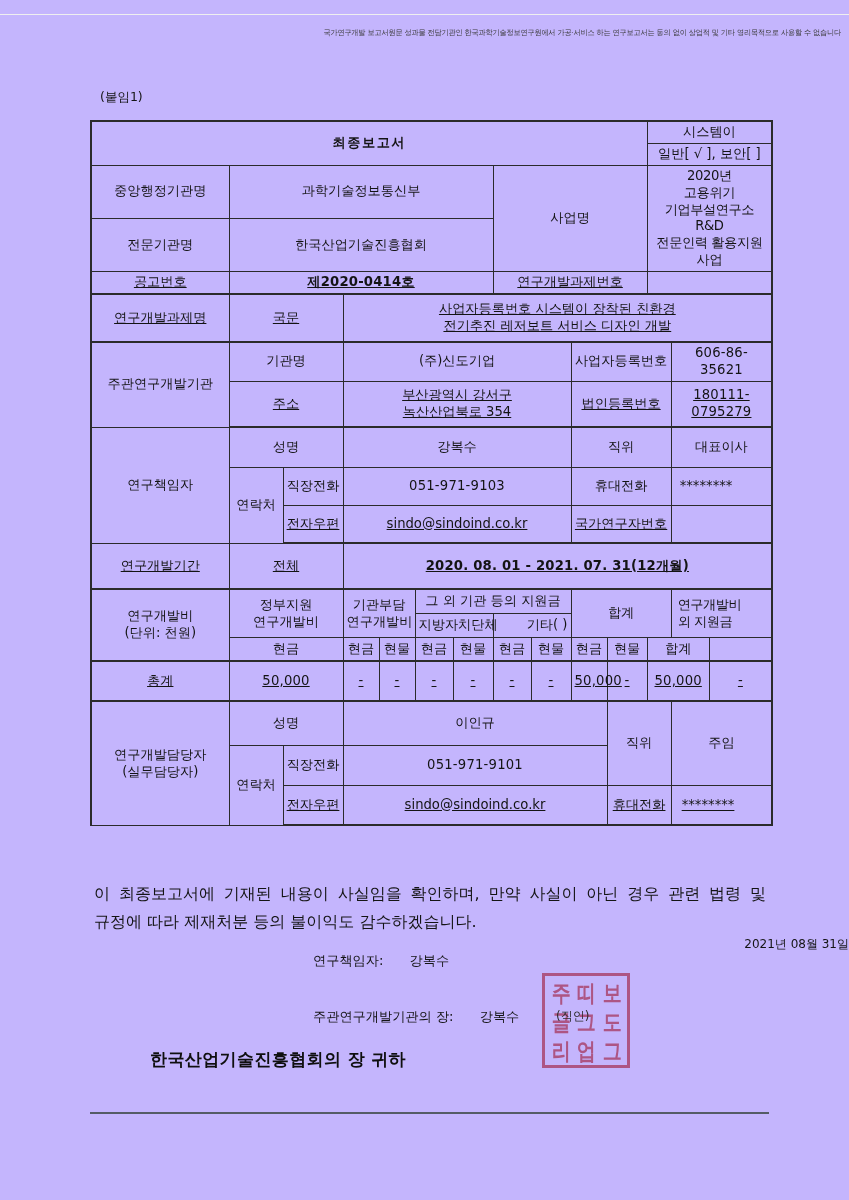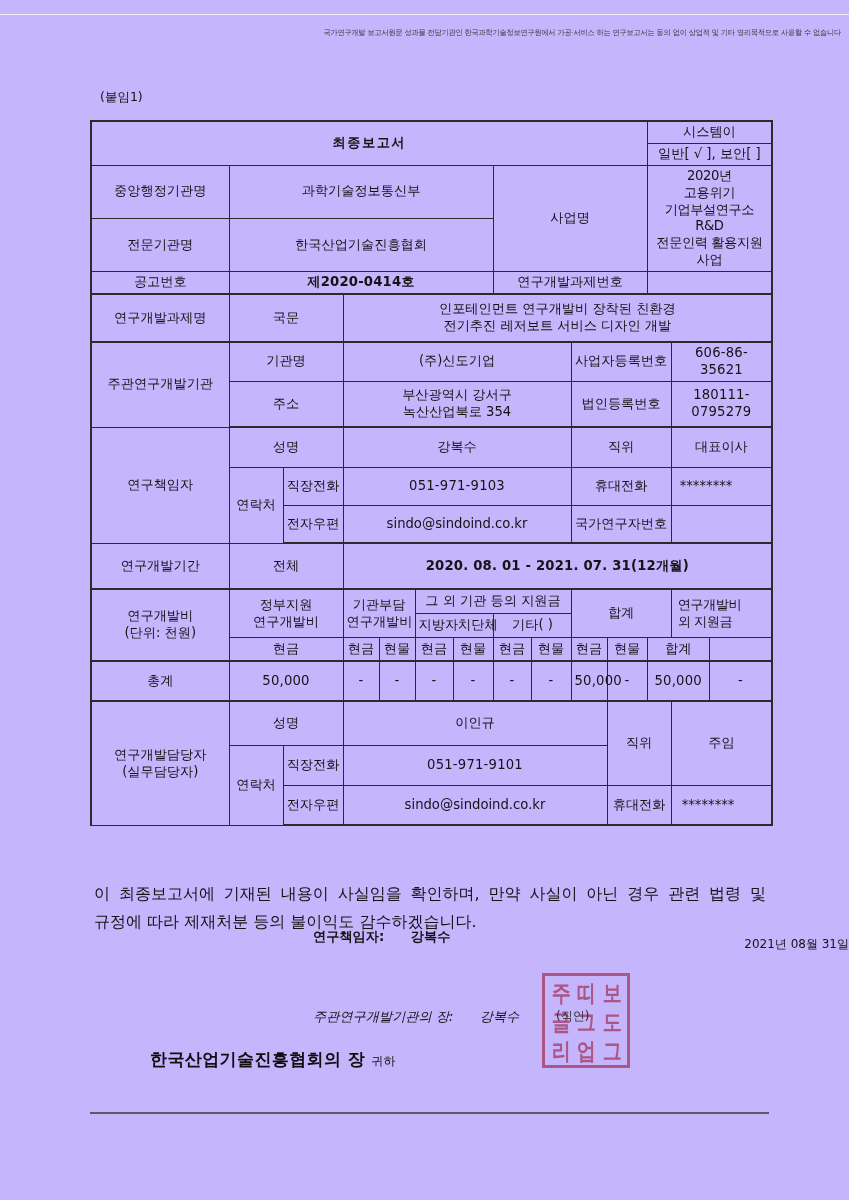--- a/index.html
+++ b/index.html
@@ -74,7 +74,7 @@
   .outer-top  { border-top-width: 2px !important; }
   .outer-left { border-left-width: 2px !important; }
   .outer-right{ border-right-width: 2px !important; }
-  .thick-b { border-bottom-width: 2px !important; }
+  .thick-b { border-bottom-width: 2px !important; text-decoration: underline; }
   .thick-t { border-top-width: 2px !important; }
   .noborder-t { border-top: none !important; }
 

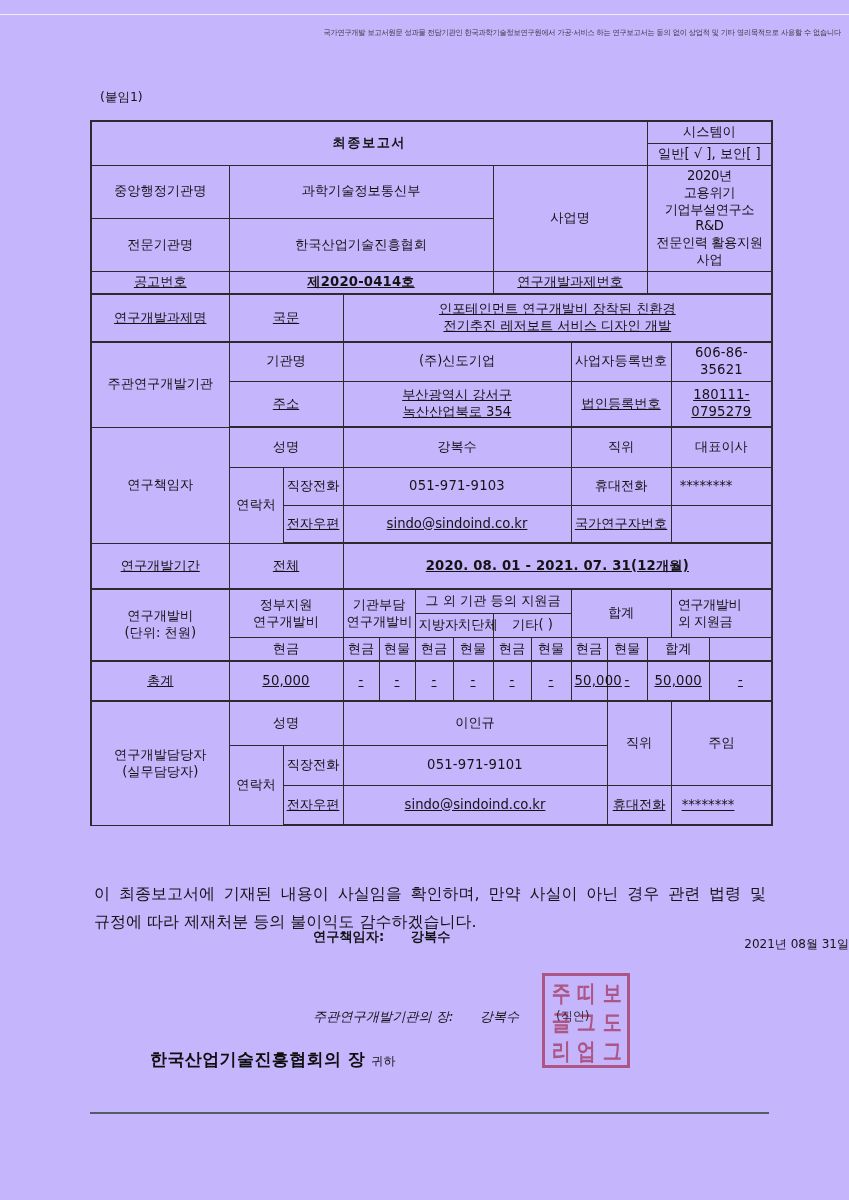--- a/index.html
+++ b/index.html
@@ -259,7 +259,7 @@
         <td class="outer-left thick-b">연구개발과제명</td>
         <td class="thick-b" colspan="2">국문</td>
         <td class="outer-right thick-b" colspan="12">
-          <div>인포테인먼트 연구개발비 장착된 친환경</div>
+          <div>사업자등록번호 시스템이 장착된 친환경</div>
           <div>전기추진 레저보트 서비스 디자인 개발</div>
         </td>
       </tr>

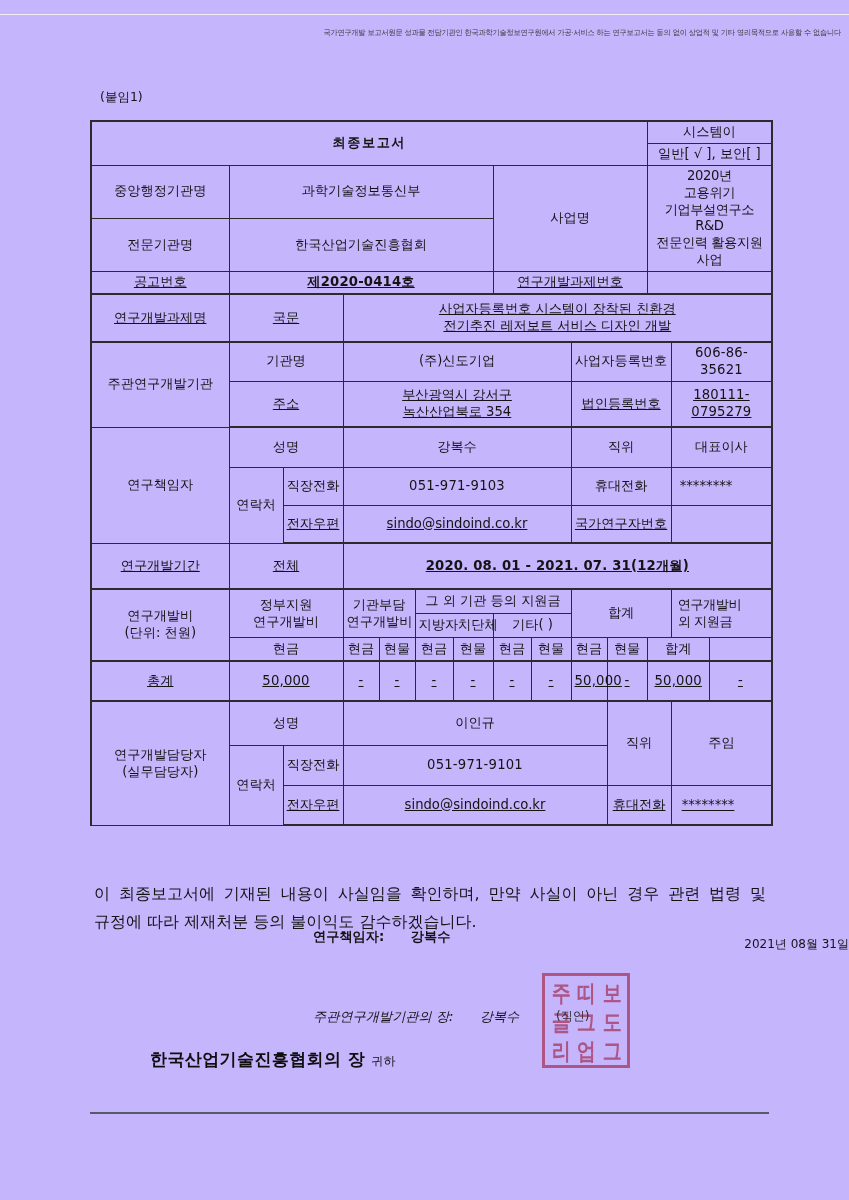--- a/index.html
+++ b/index.html
@@ -334,7 +334,7 @@
 
       <tr style="height:24px">
         <td class="sm" colspan="2">지방자치단체</td>
-        <td class="sm" colspan="2" style="text-align:center;padding-left:4px">기타(    )</td>
+        <td class="sm" colspan="2" style="text-align:right;padding-left:4px">기타(    )</td>
       </tr>
 
       <tr style="height:24px">

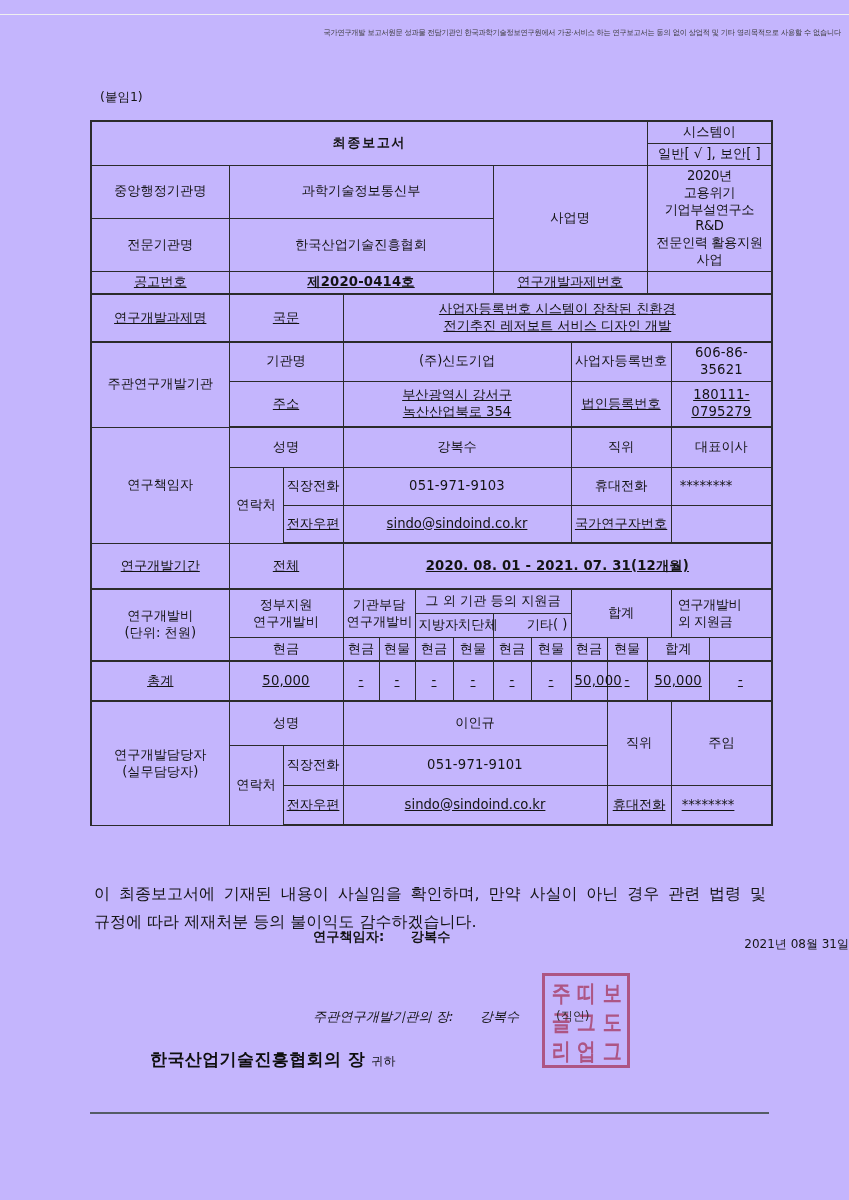--- a/index.html
+++ b/index.html
@@ -115,7 +115,7 @@
     font-size: 13.2px;
     color: #141414;
   }
-  .sig-1 { top: 928px; left: 313px; font-weight: bold; }
+  .sig-1 { top: 952px; left: 313px; }
   .sig-2 { top: 1008px; left: 313px; font-style: italic; }
   .sig-name { display: inline-block; margin-left: 22px; }
   .seal-note {

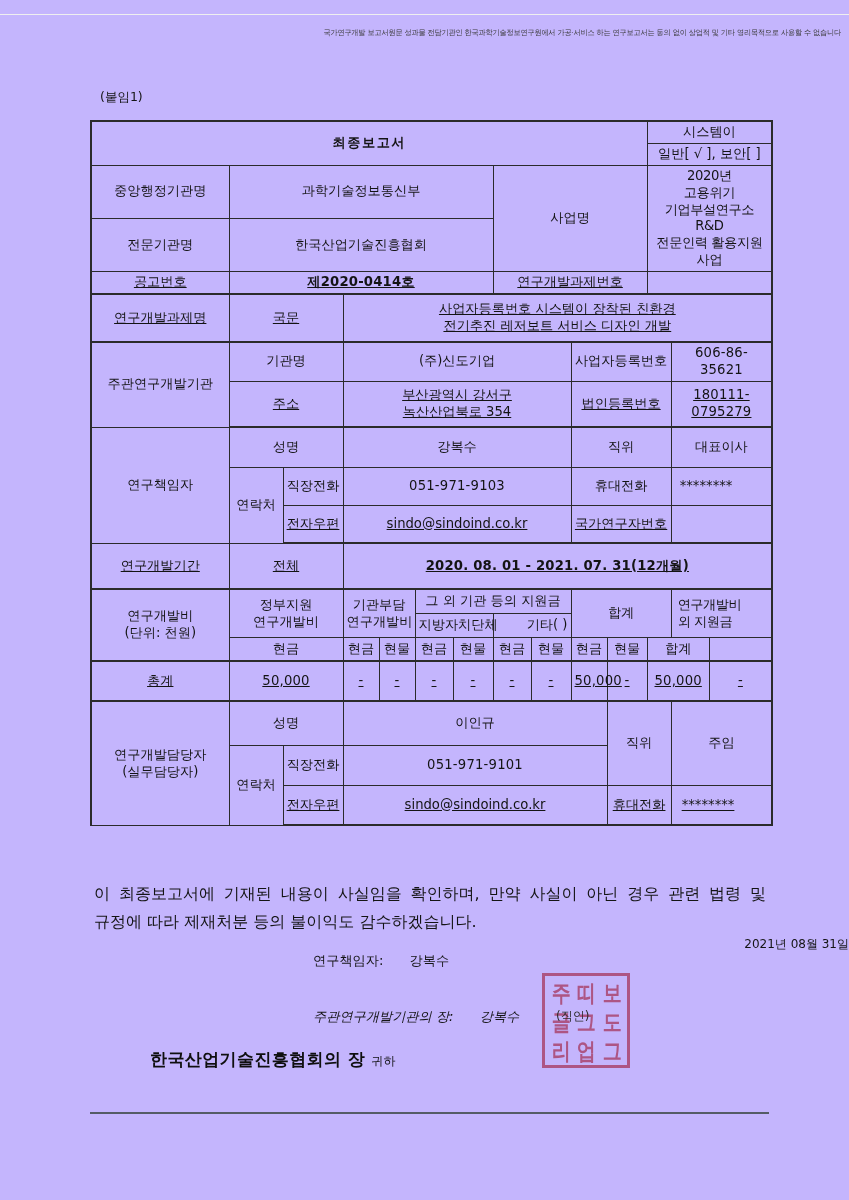--- a/index.html
+++ b/index.html
@@ -116,7 +116,7 @@
     color: #141414;
   }
   .sig-1 { top: 952px; left: 313px; }
-  .sig-2 { top: 1008px; left: 313px; font-style: italic; }
+  .sig-2 { top: 1008px; left: 313px; }
   .sig-name { display: inline-block; margin-left: 22px; }
   .seal-note {
     position: absolute;

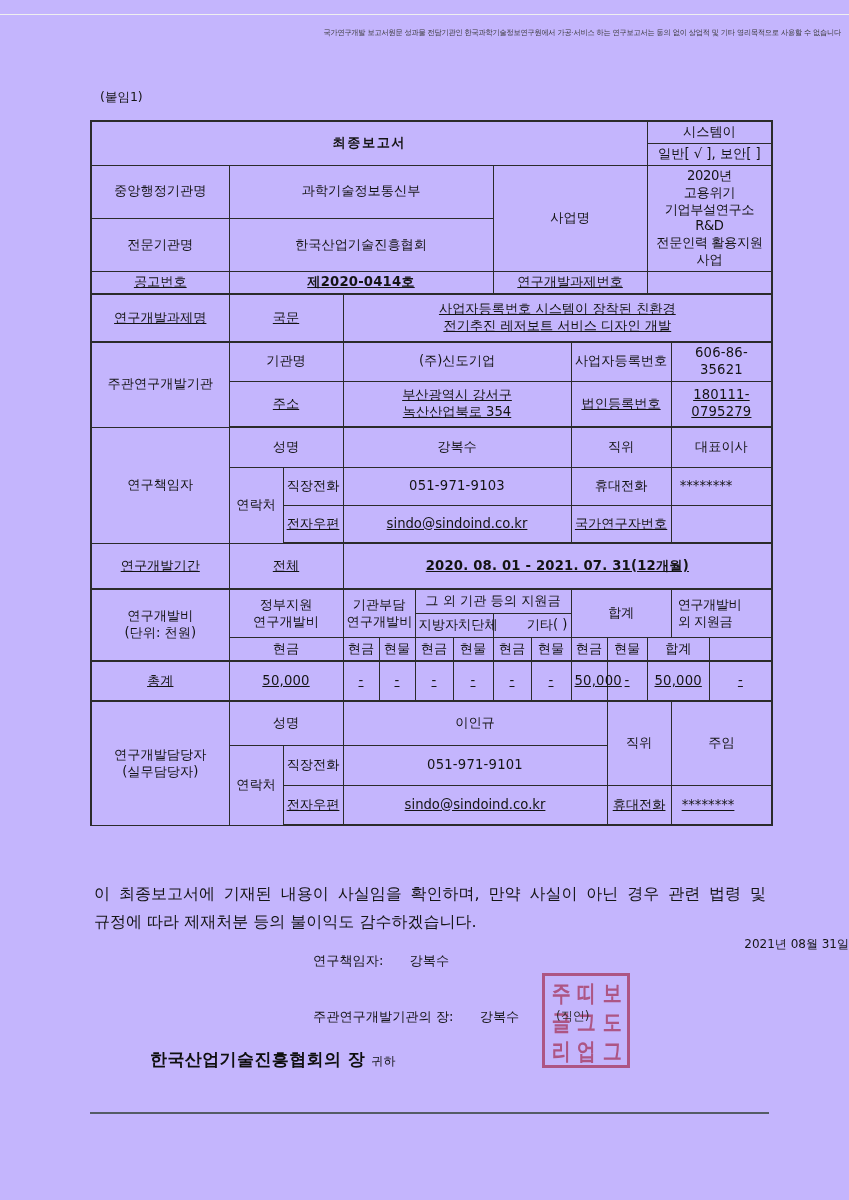--- a/index.html
+++ b/index.html
@@ -136,8 +136,8 @@
     color: #0f0f0f;
   }
   .addressee .suffix {
-    font-size: 12px;
-    font-weight: normal;
+    font-size: 17px;
+    font-weight: bold;
     margin-left: 6px;
   }
 

